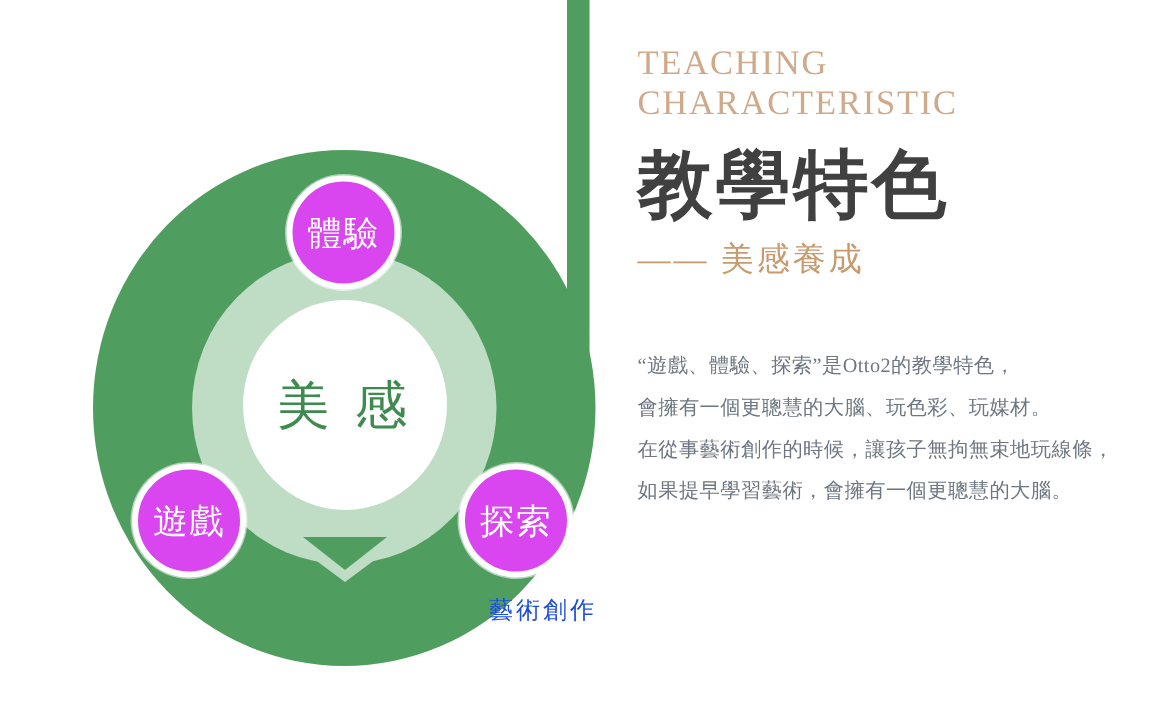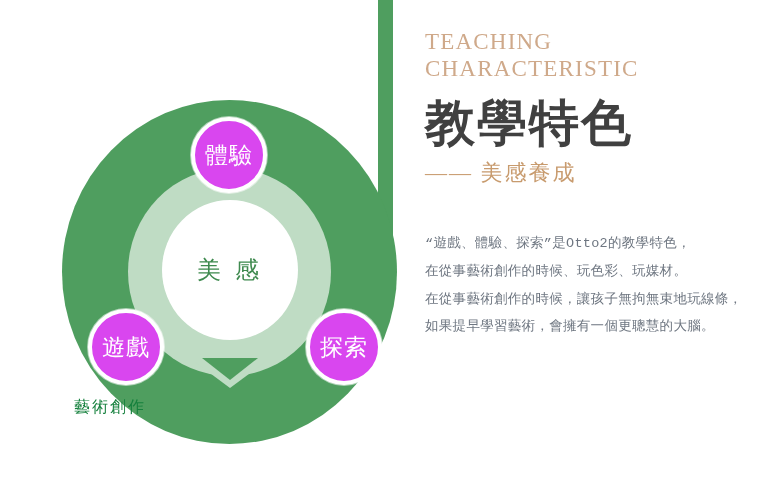--- a/index.html
+++ b/index.html
@@ -146,7 +146,7 @@
     line-height:2.05;
     color:#6e7681;
     letter-spacing:0.3px;
-    font-family:Liberation Mono, monospace;
+    font-family:Liberation Serif, serif;
   }
   .body-copy p{margin:0;}
 </style>

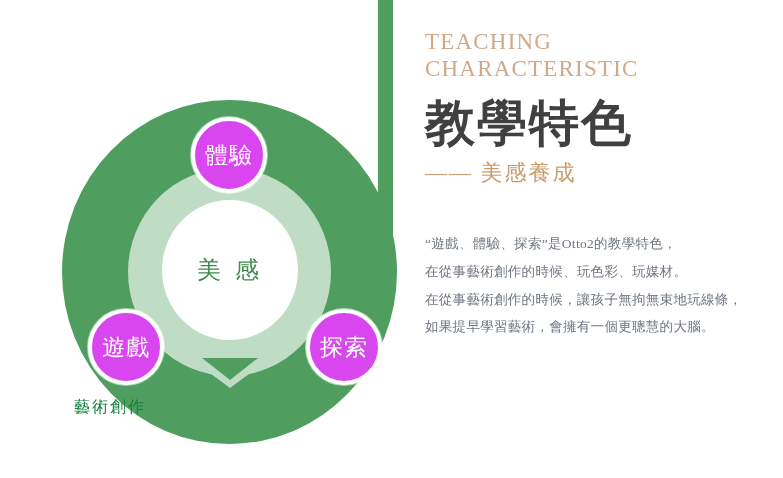--- a/index.html
+++ b/index.html
@@ -68,7 +68,7 @@
     z-index:4;
   }
   .core-label{
-    font-size:24px;
+    font-size:35px;
     letter-spacing:4px;
     color:#3f8a4f;
     font-family:"Liberation Serif","DejaVu Serif",serif;

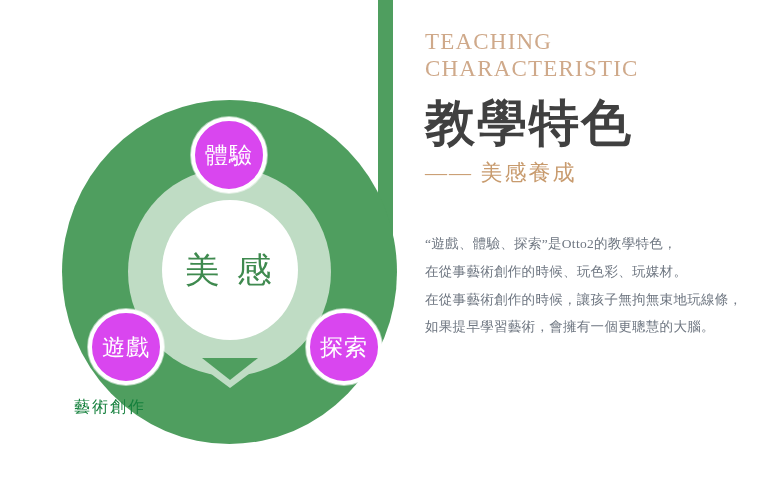--- a/index.html
+++ b/index.html
@@ -191,7 +191,7 @@
 
   <div class="body-copy">
     <p>“遊戲、體驗、探索”是Otto2的教學特色，</p>
-    <p>在從事藝術創作的時候、玩色彩、玩媒材。</p>
+    <p>會擁有一個更聰慧的大腦、玩色彩、玩媒材。</p>
     <p>在從事藝術創作的時候，讓孩子無拘無束地玩線條，</p>
     <p>如果提早學習藝術，會擁有一個更聰慧的大腦。</p>
   </div>

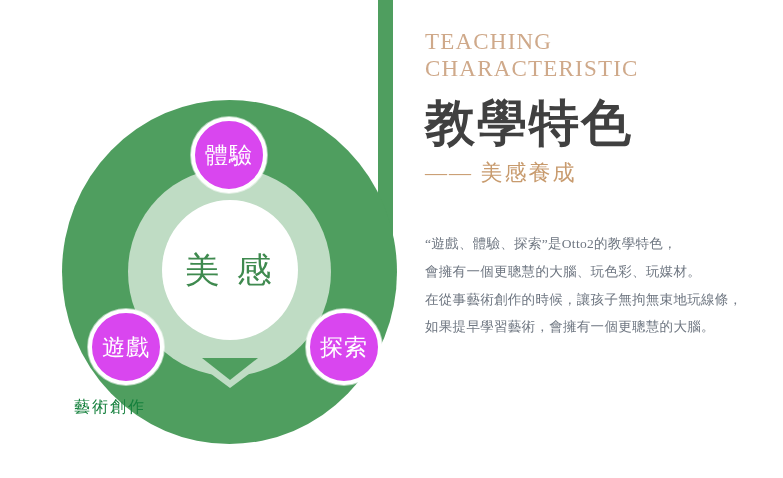--- a/index.html
+++ b/index.html
@@ -100,12 +100,12 @@
 
   .bottom-label{
     position:absolute;
-    left:12px;top:297px;
+    left:1px;top:297px;
     width:335px;
-    text-align:left;
+    text-align:right;
     font-size:16px;
     letter-spacing:2px;
-    color:#15803d;
+    color:#1d4ed8;
     z-index:6;
     font-family:"Liberation Serif","DejaVu Serif",serif;
   }

